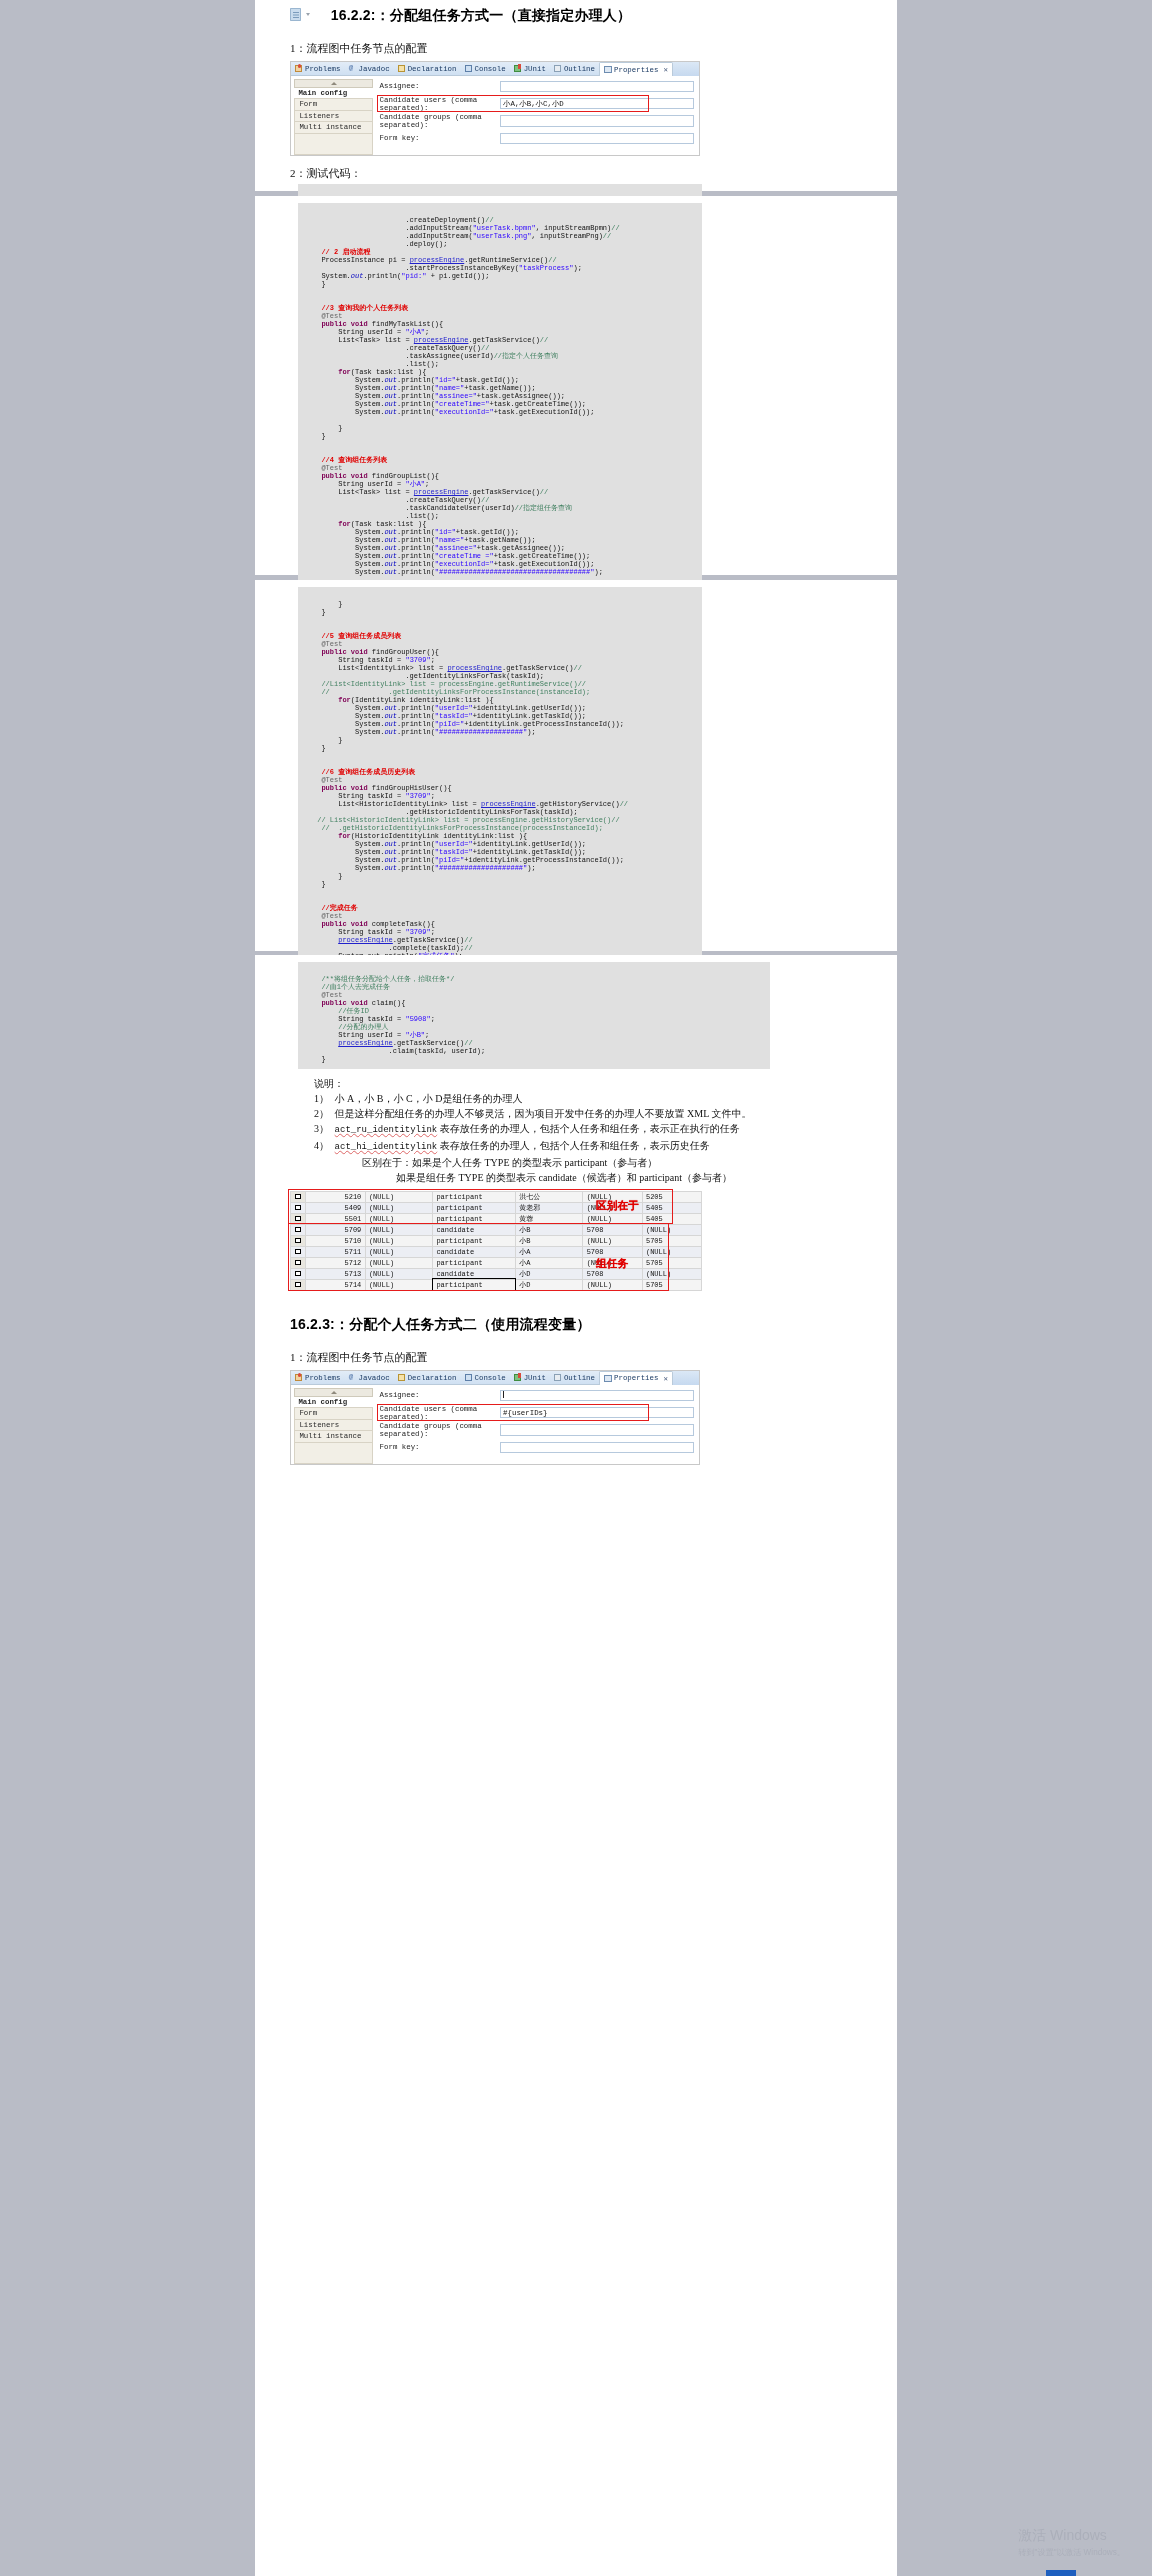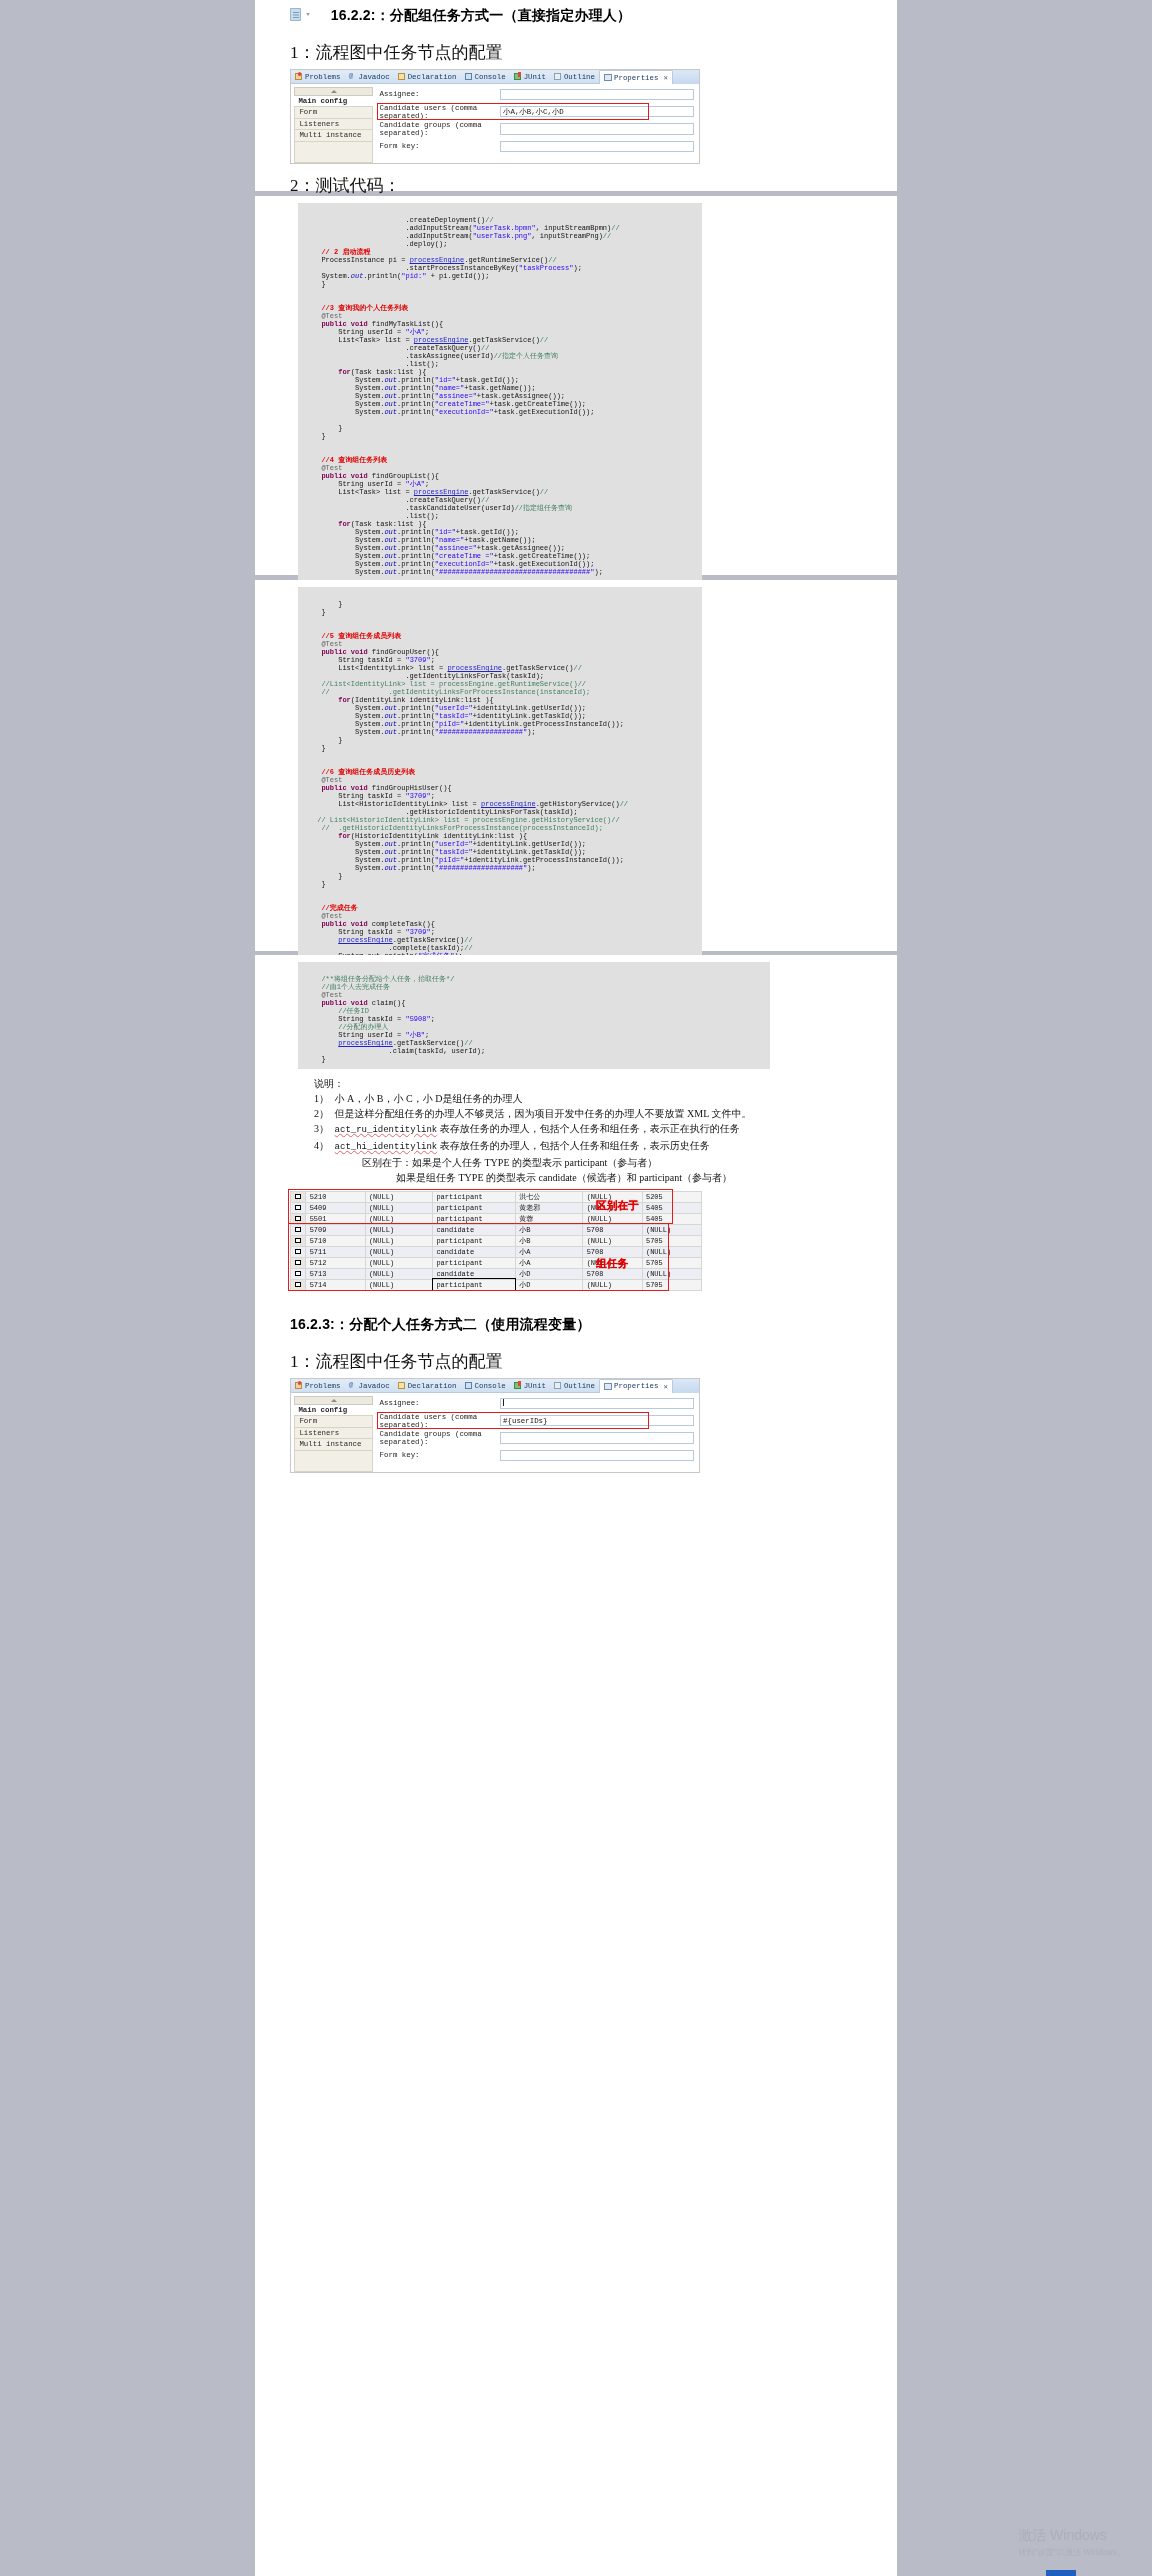--- a/index.html
+++ b/index.html
@@ -37,7 +37,7 @@
     letter-spacing:0.2px; font-family:"Liberation Sans", sans-serif;
   }
   h3.sub{
-    font-size:17px; font-weight:normal; color:#111; margin:16.5px 0 5px 0;
+    font-size:11px; font-weight:normal; color:#111; margin:16.5px 0 5px 0;
     font-family:"Liberation Serif", serif;
   }
 

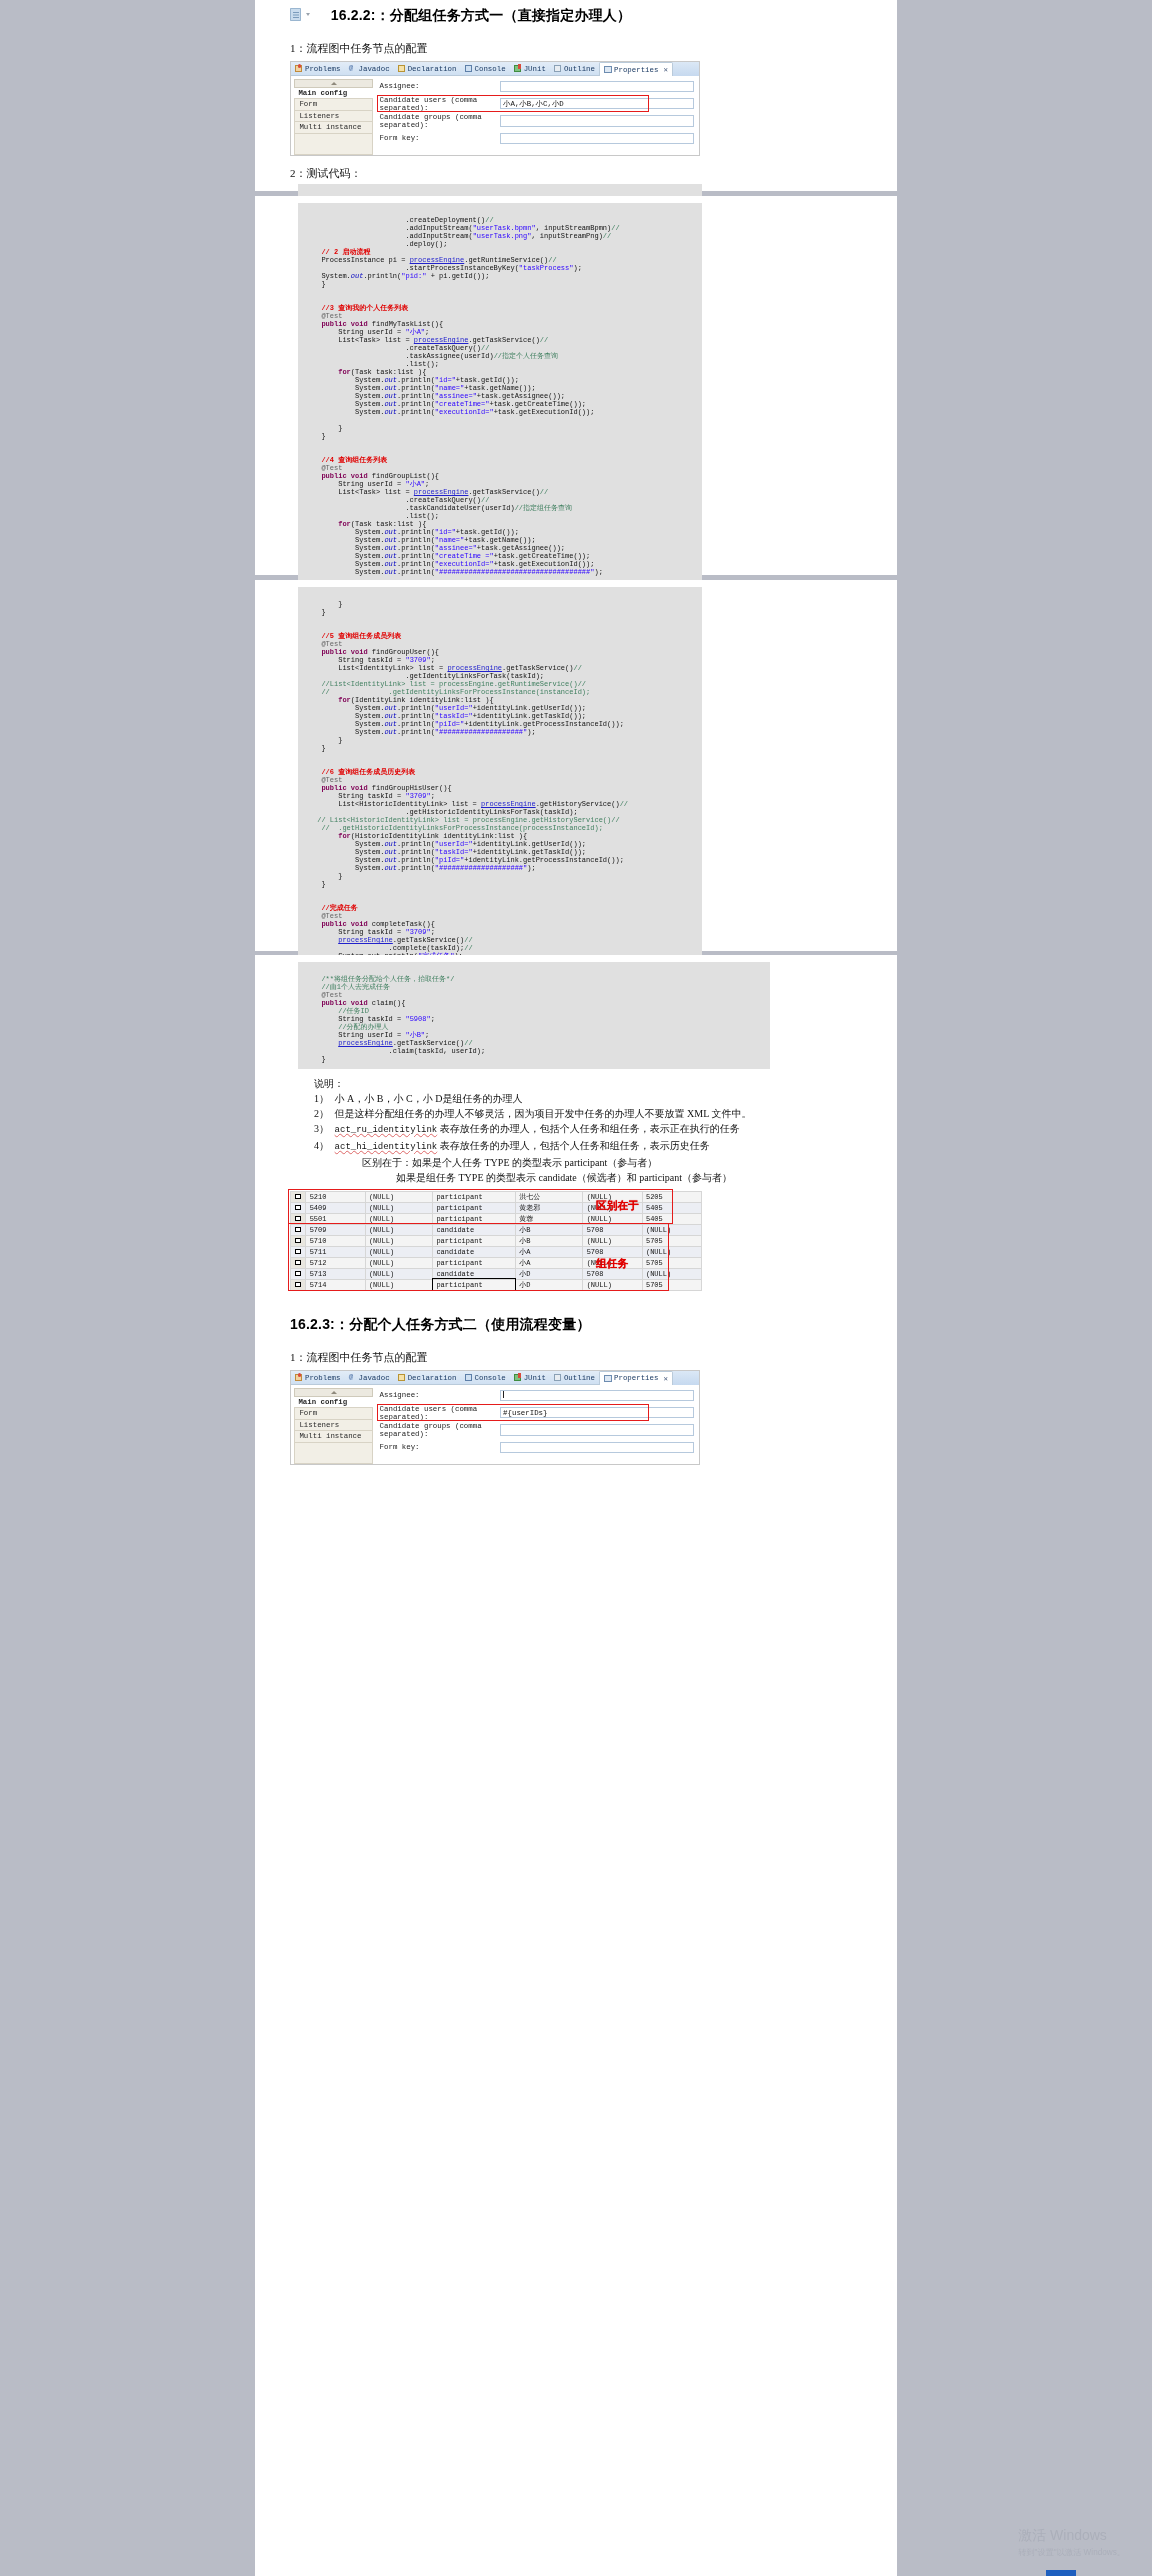--- a/index.html
+++ b/index.html
@@ -125,7 +125,7 @@
   .dbgrid tr:nth-child(even) td{ background:#eceef4; }
   .dbgrid td.cbx{ width:15px; background:#e8e6df; text-align:center;}
   .cbsq{ display:inline-block;width:5.8px;height:5.8px;border:1.2px solid #000;background:#fff;vertical-align:-0.8px;}
-  .dbgrid td.c-id{width:58px;}
+  .dbgrid td.c-id{width:58px;text-align:right;}
   .dbgrid td.c-null{width:66px;}
   .dbgrid td.c-type{width:81px;}
   .dbgrid td.c-user{width:66px;}

